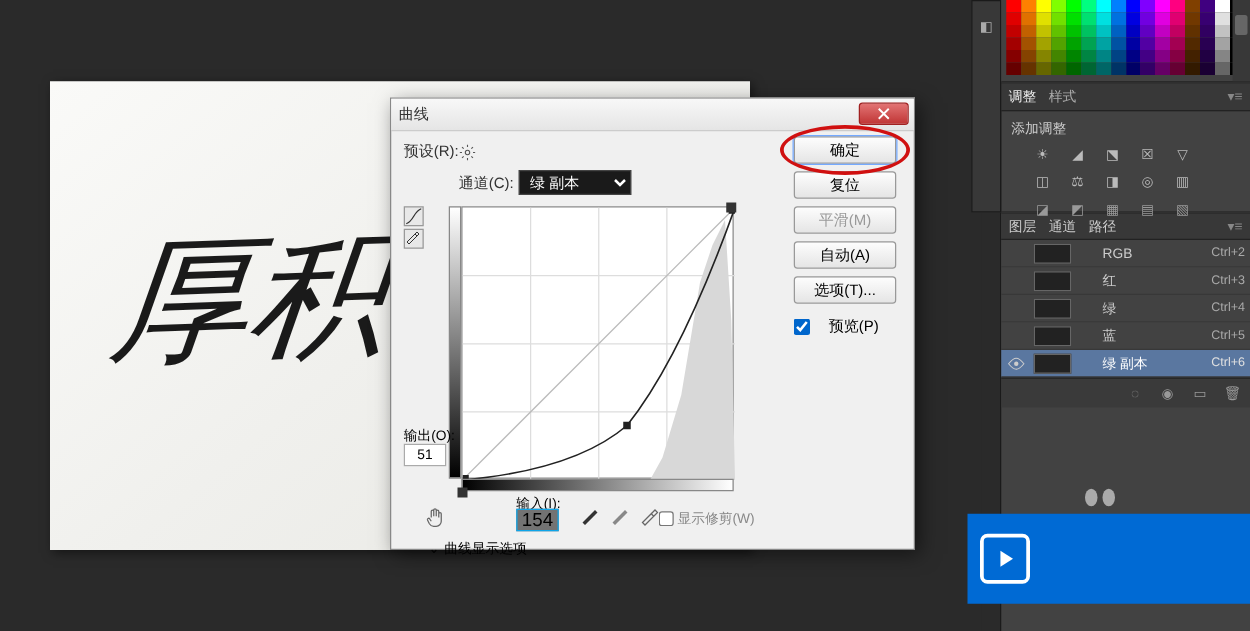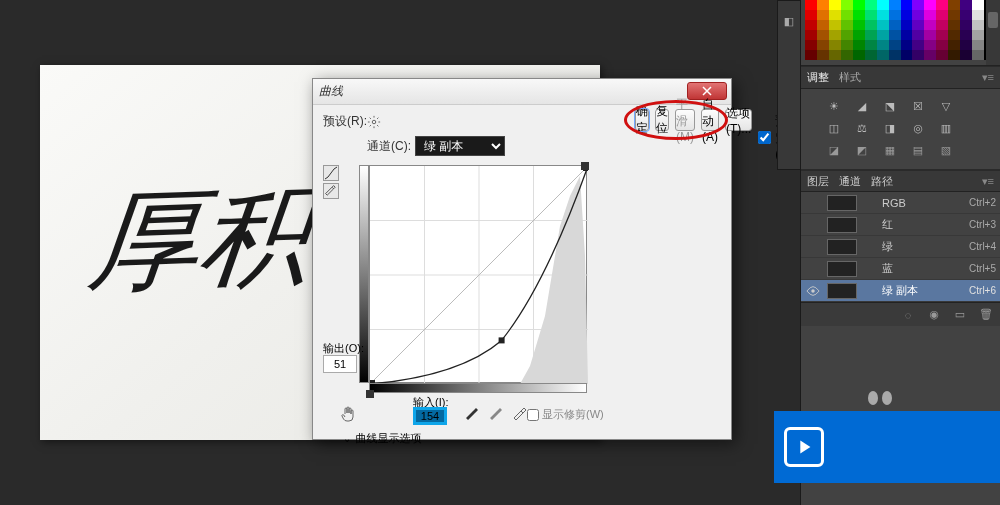--- a/index.html
+++ b/index.html
@@ -13,7 +13,7 @@
     
     .dialog { position: absolute; left: 312px; top: 78px; width: 420px; height: 362px; background: #f0f0f0; border: 1px solid #888; box-shadow: 4px 4px 15px rgba(0,0,0,0.5); font-size: 12px; }
     .dlg-titlebar { height: 26px; background: linear-gradient(#f8f8f8, #e5e5e5); border-bottom: 1px solid #ccc; display: flex; align-items: center; padding: 0 6px; position: relative; }
-    .dlg-titlebar .title { font-size: 12px; color: #333; font-style: italic; }
+    .dlg-titlebar .title { font-size: 12px; color: #333; }
     .dlg-close { position: absolute; right: 4px; top: 3px; width: 40px; height: 18px; background: linear-gradient(#e27474, #c03535); border-radius: 3px; border: 1px solid #a02020; display: flex; align-items: center; justify-content: center; color: white; font-size: 10px; }
     
     .dlg-body { padding: 8px 10px; position: relative; height: 334px; }

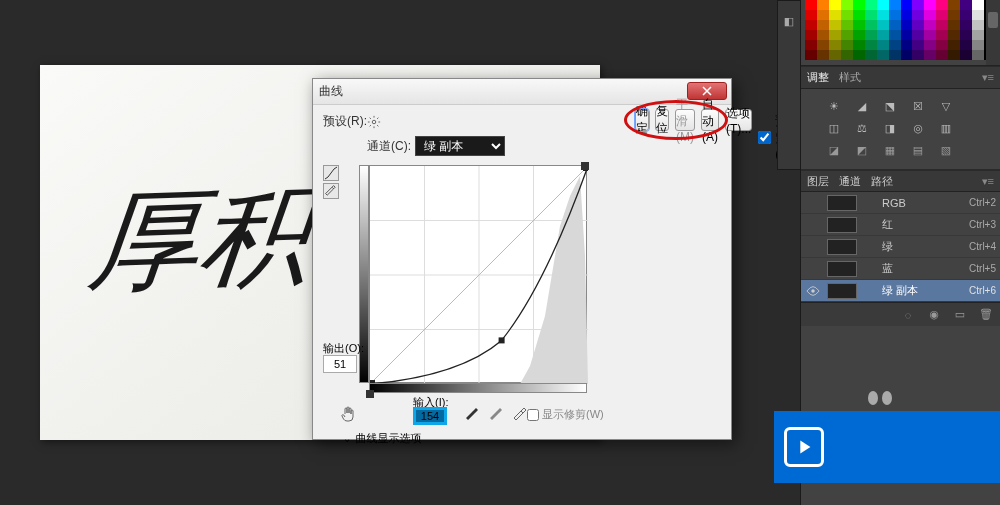--- a/index.html
+++ b/index.html
@@ -350,6 +350,7 @@
       <span class="panel-menu">▾≡</span>
     </div>
     <div class="adj-body">
+      <div class="adj-label">添加调整</div>
       <div class="adj-icons">
         <span class="ai">☀</span>
         <span class="ai">◢</span>

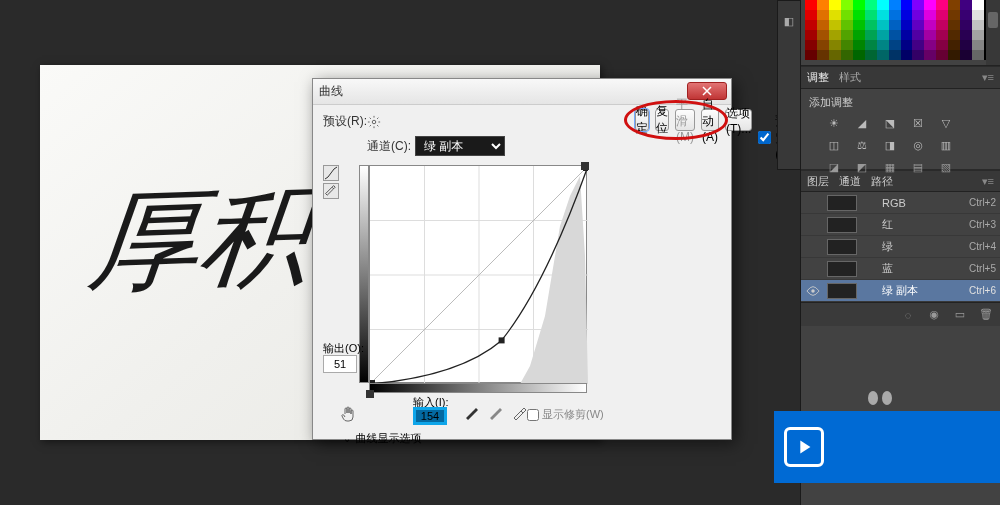--- a/index.html
+++ b/index.html
@@ -52,7 +52,7 @@
     .chev { font-size: 10px; }
     
     
-    .dlg-buttons { position: absolute; right: 14px; top: 4px; width: 82px; display: flex; flex-direction: row; gap: 6px; }
+    .dlg-buttons { position: absolute; right: 14px; top: 4px; width: 82px; display: flex; flex-direction: column; gap: 6px; }
     .dlg-btn { height: 22px; background: linear-gradient(#fdfdfd, #e5e5e5); border: 1px solid #999; border-radius: 3px; font-size: 12px; display: flex; align-items: center; justify-content: center; }
     .dlg-btn.ok { position: relative; outline: 1px solid #74a9ff; }
     .dlg-btn.disabled { color: #999; }

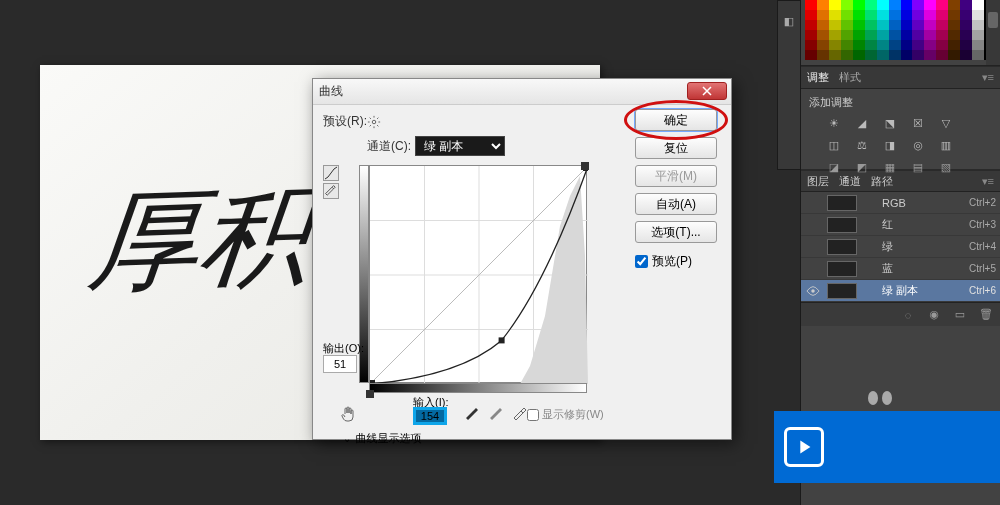--- a/index.html
+++ b/index.html
@@ -57,7 +57,7 @@
     .dlg-btn.ok { position: relative; outline: 1px solid #74a9ff; }
     .dlg-btn.disabled { color: #999; }
     .ok-marker { position: absolute; left: -12px; top: -10px; width: 104px; height: 40px; border: 3px solid #d01010; border-radius: 50%; pointer-events: none; }
-    .preview-chk { display: flex; align-items: center; gap: 4px; margin-top: 4px; font-size: 12px; }
+    .preview-chk { display: flex; align-items: center; gap: 15px; margin-top: 4px; font-size: 12px; }
     .preview-chk input { width: 13px; height: 13px; accent-color: #0066cc;}
     
     

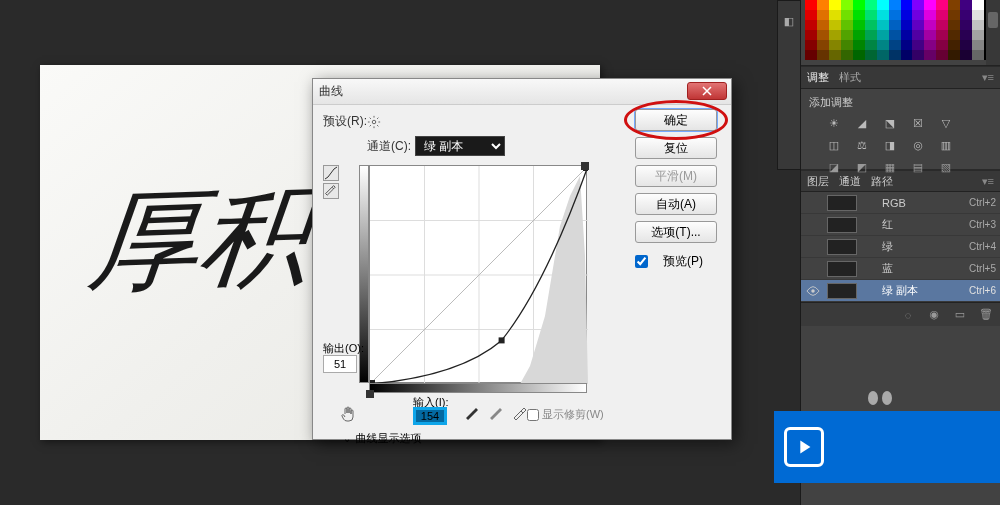--- a/index.html
+++ b/index.html
@@ -40,7 +40,7 @@
     .output-label { position: absolute; left: 10px; top: 236px; font-size: 11px; }
     .output-val { position: absolute; left: 10px; top: 250px; width: 34px; height: 18px; border: 1px solid #aaa; background: white; font-size: 11px; text-align: center; }
     .input-label { position: absolute; left: 100px; top: 290px; font-size: 11px; }
-    .input-val { position: absolute; left: 100px; top: 302px; width: 34px; height: 18px; border: 3px solid #0ea5e9; background: #0369a1; font-size: 11px; text-align: center; }
+    .input-val { position: absolute; left: 100px; top: 302px; width: 34px; height: 18px; border: 1px solid #0ea5e9; background: #737373; font-size: 15px; text-align: center; }
     
     .hand-icon { position: absolute; left: 26px; top: 300px; width: 18px; height: 18px; color: #666; }
     .eyedroppers { position: absolute; left: 150px; top: 300px; display: flex; gap: 8px; }

